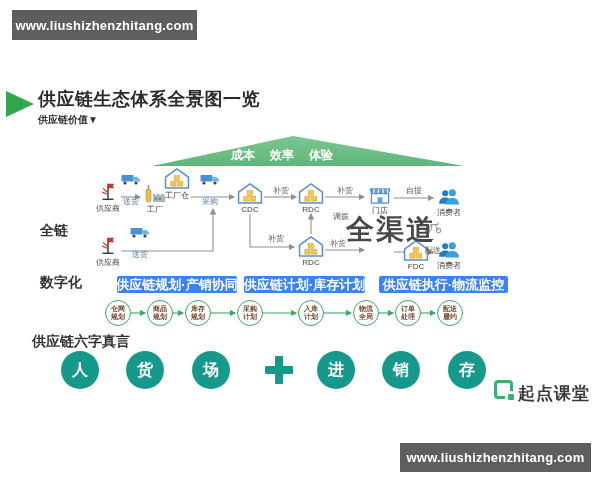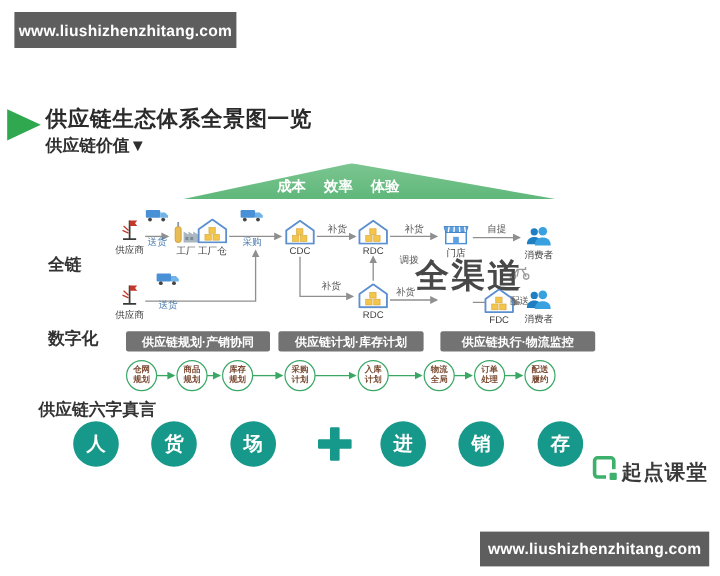--- a/index.html
+++ b/index.html
@@ -17,7 +17,7 @@
   .title-arrow{left:6px;top:91px;width:0;height:0;border-left:28px solid #2fa84f;
       border-top:13px solid transparent;border-bottom:13px solid transparent;}
   .title{left:38px;top:87px;font-size:18px;font-weight:700;color:#2b2b2b;letter-spacing:.5px;margin:0;}
-  .subtitle{left:38px;top:113px;font-size:14px;font-weight:700;color:#2e2e2e;}
+  .subtitle{left:38px;top:113px;font-size:10px;font-weight:700;color:#2e2e2e;}
   
   .roof{left:152px;top:136px;width:312px;height:30px;
       background:linear-gradient(to bottom,#7cc691,#5fb77a);

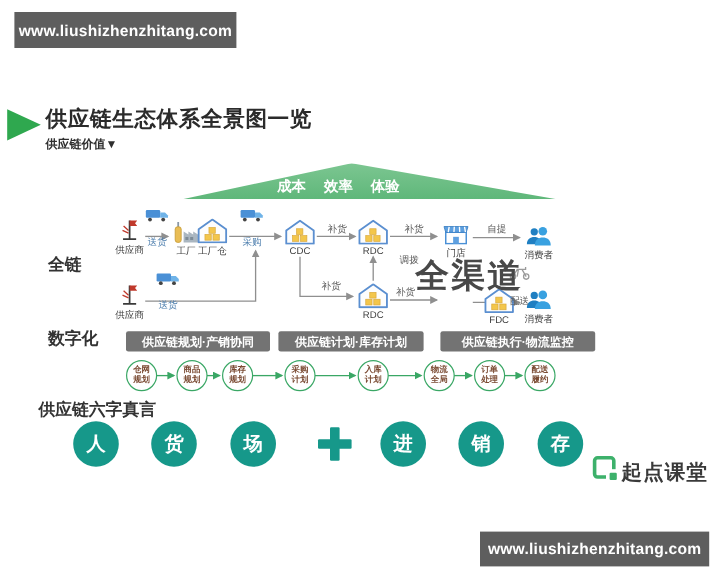--- a/index.html
+++ b/index.html
@@ -142,7 +142,7 @@
   <span class="nlabel">工厂</span>
 </div>
 
-<div class="node" style="left:177px;top:182px;">
+<div class="node" style="left:177px;top:168px;">
   <span>
     <svg width="26" height="21" viewBox="0 0 26 22">
       <path d="M13 1 L25 9.5 V21 H1 V9.5 Z" fill="#fdfdfd" stroke="#5b8fd0" stroke-width="1.6" stroke-linejoin="round"></path>

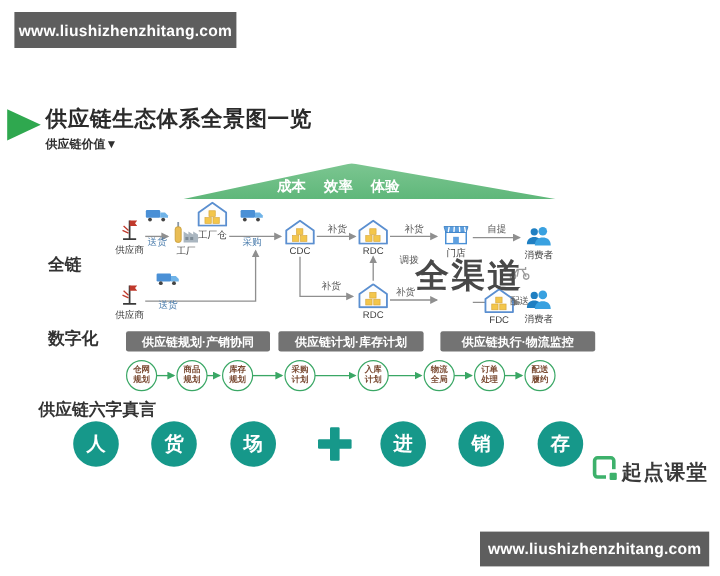--- a/index.html
+++ b/index.html
@@ -81,7 +81,7 @@
   </div>
 </div>
 
-<div class="side-label" style="left:40px;top:212px;font-size:14px;">全链</div>
+<div class="side-label" style="left:40px;top:222px;font-size:14px;">全链</div>
 <div class="side-label" style="left:40px;top:274px;font-size:14px;">数字化</div>
 <div class="side-label" style="left:32px;top:333px;font-size:14px;">供应链六字真言</div>
 

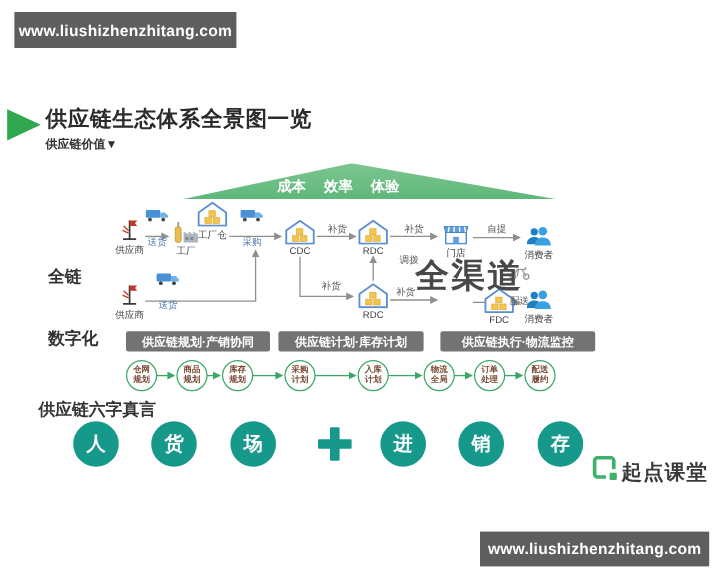--- a/index.html
+++ b/index.html
@@ -41,9 +41,9 @@
   .omni{left:346px;top:211px;font-size:28px;font-weight:700;color:#484848;
       letter-spacing:2px;z-index:3;white-space:nowrap;}
   
-  .pill{position:absolute;top:276px;height:17px;background:#737373;border-radius:2px;
-      color:#fff;font-size:10px;font-weight:700;display:flex;align-items:center;
-      justify-content:center;white-space:nowrap;z-index:2;}
+  .pill{position:absolute;top:276px;height:17px;background:#3b82f6;border-radius:2px;
+      color:#fff;font-size:13px;font-weight:700;display:flex;align-items:center;
+      justify-content:center;white-space:nowrap;z-index:2;margin-left:12px;}
   
   .pcircle{position:absolute;top:300px;transform:translateX(-50%);width:24px;height:24px;
       border-radius:50%;border:1.5px solid #3aa765;background:#fff;display:flex;

